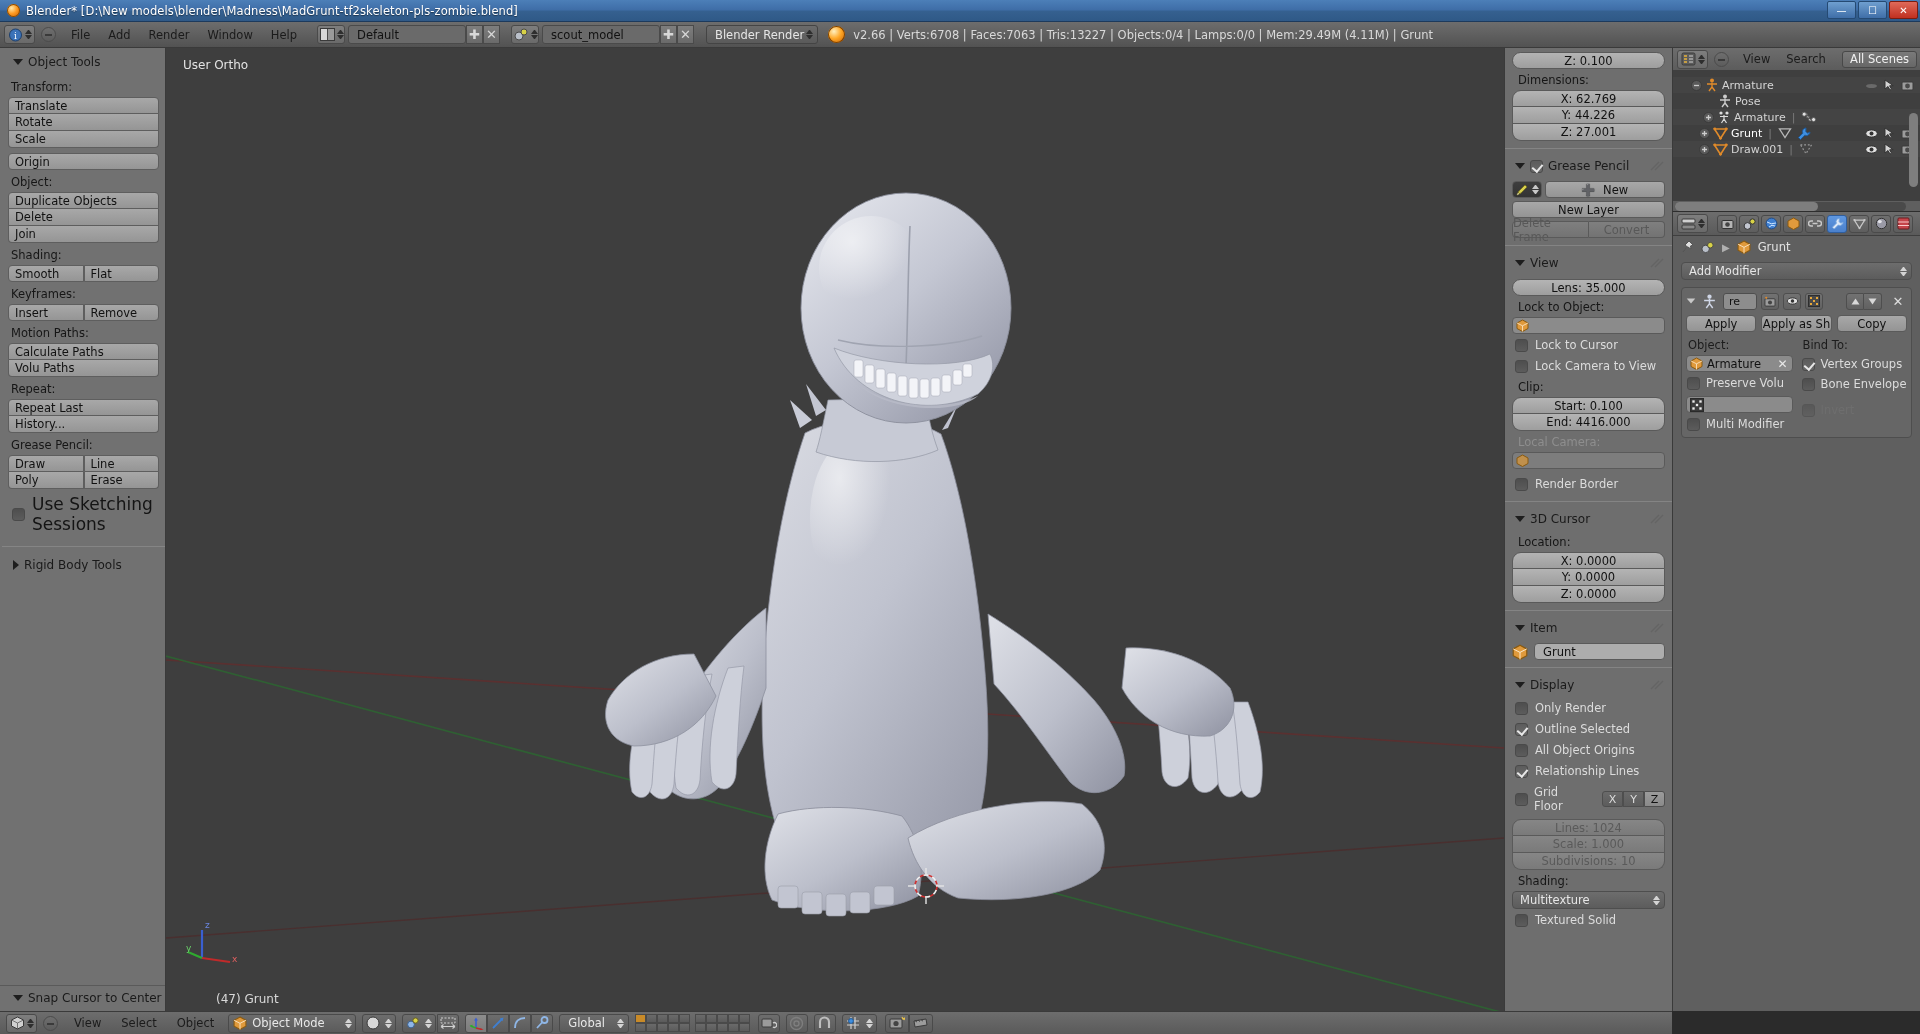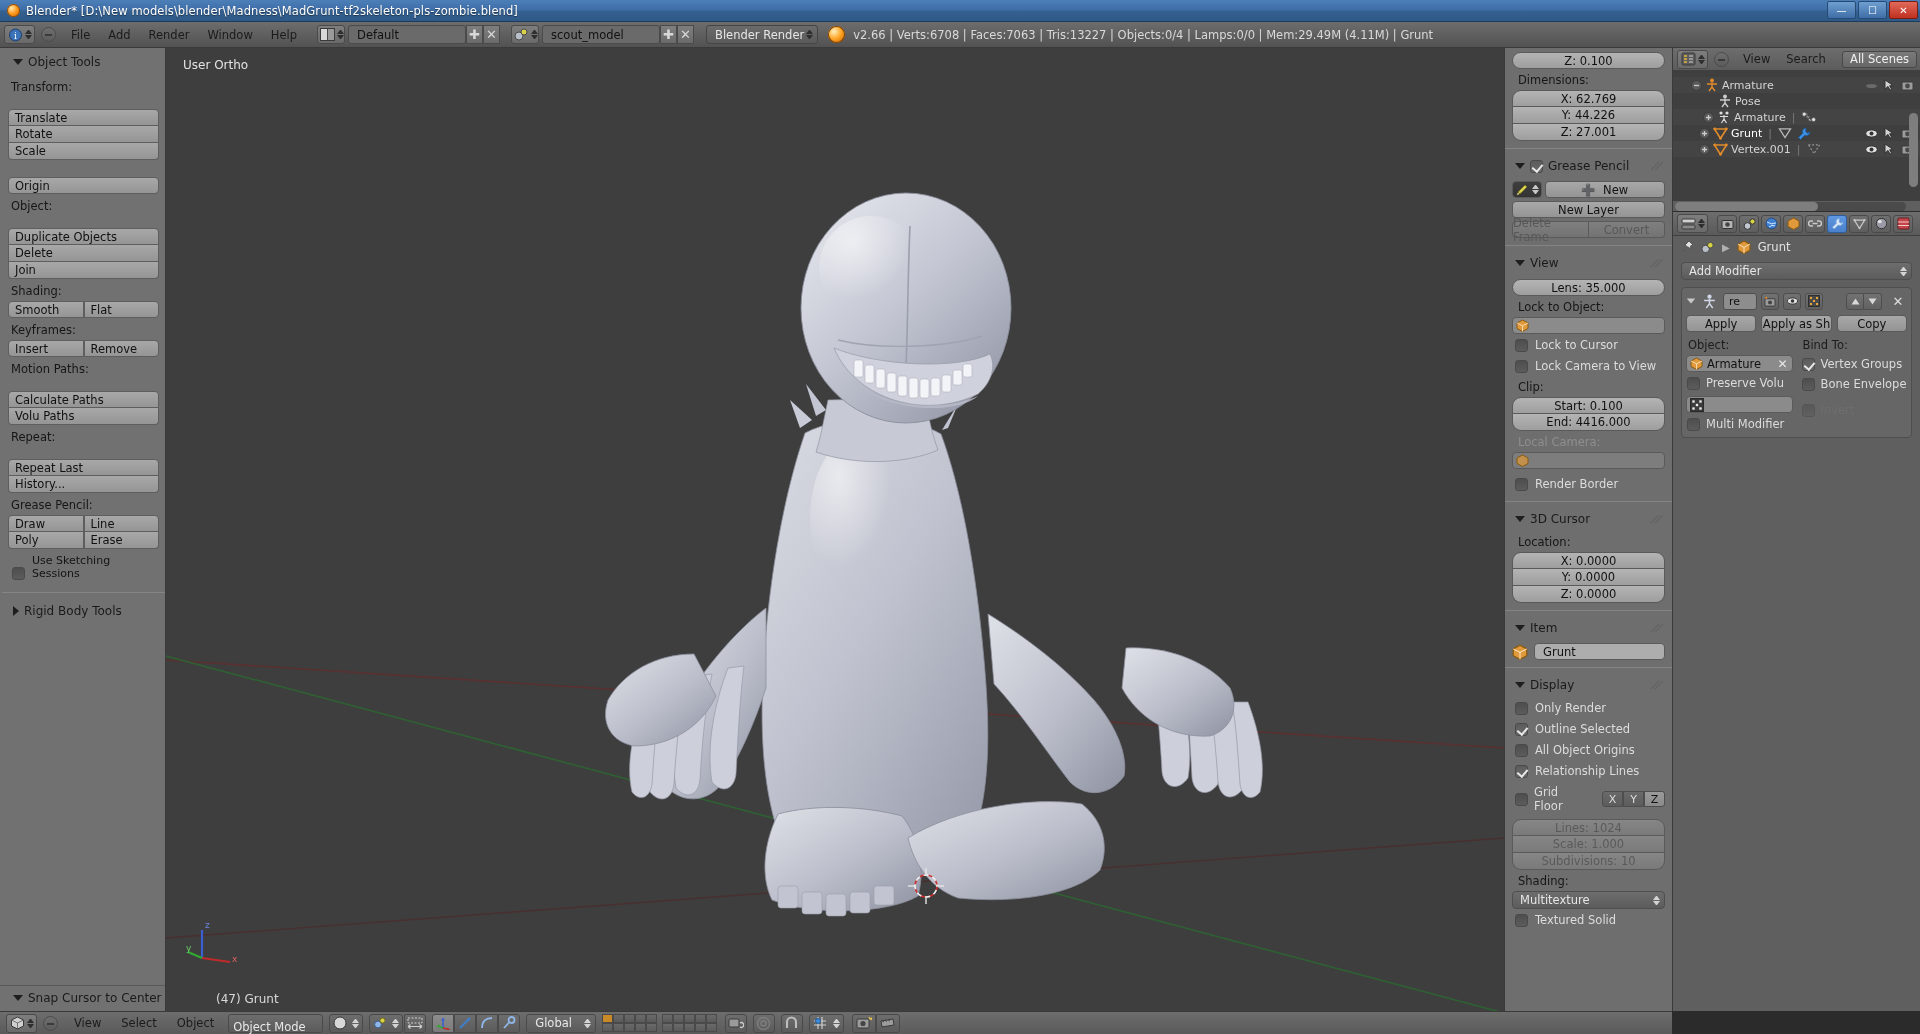--- a/index.html
+++ b/index.html
@@ -101,7 +101,7 @@
     border:1px solid #5e5e5e; color:#111; font-size:11.5px;
     display:flex; align-items:center; padding-left:6px; margin-bottom:0px;
   }
-  .grp > .tbtn:first-child{ border-radius:4px 4px 0 0;margin-top:12px;}
+  .grp > .tbtn:first-child{ border-radius:4px 4px 0 0;}
   .grp > .tbtn:last-child{ border-radius:0 0 4px 4px; }
   .grp > .tbtn:only-child{ border-radius:4px;}
   .grp > .tbtn + .tbtn{ border-top:none;}

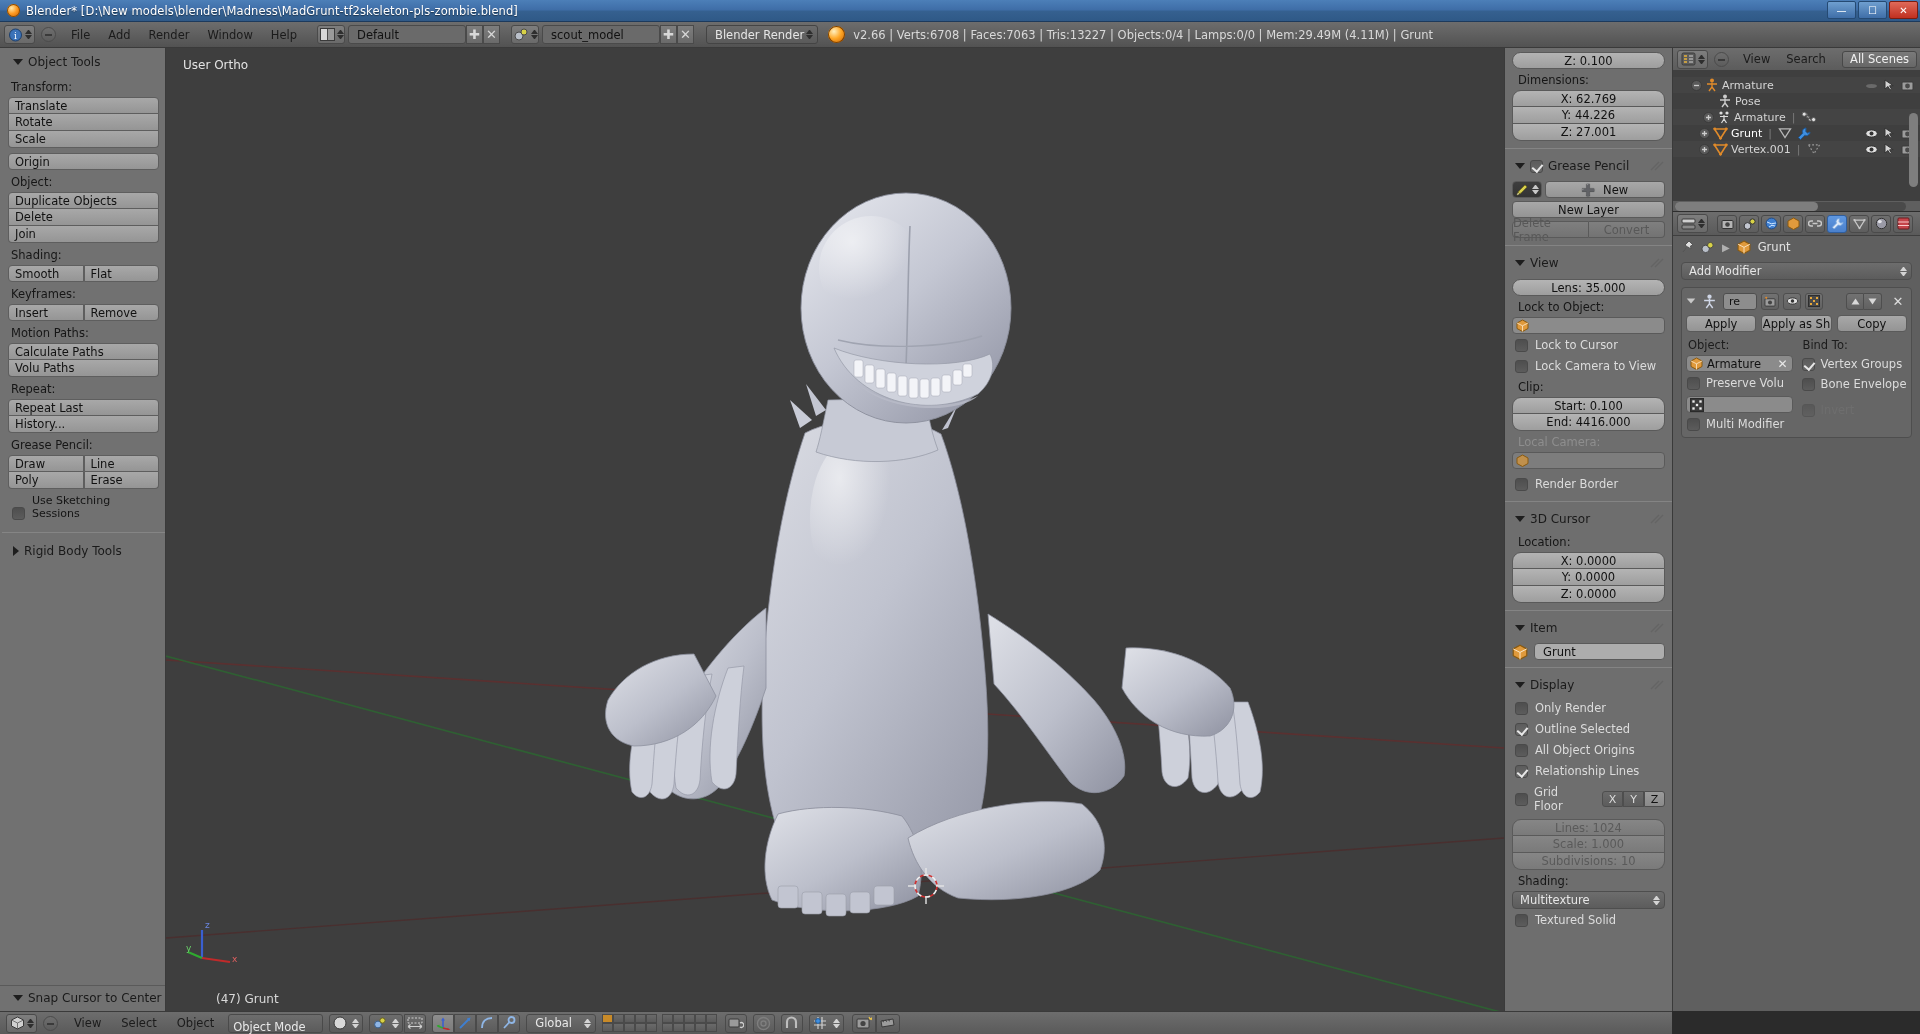--- a/index.html
+++ b/index.html
@@ -842,7 +842,7 @@
             <circle cx="13.2" cy="2" r="1.4" fill="#e08a2a"></circle>
             <circle cx="7.5" cy="11.2" r="1.4" fill="#e08a2a"></circle>
         </svg>
-        <span>Vertex.001</span>
+        <span>Draw.001</span>
         <span style="color:#7a7a7a;margin:0 6px">|</span>
         <svg width="14" height="12" viewBox="0 0 15 13">
           <path d="M1.5 2 L13.5 2 L7.5 11.5 Z" fill="none" stroke="#9a9a9a" stroke-width="1.2" stroke-dasharray="2 2"></path>

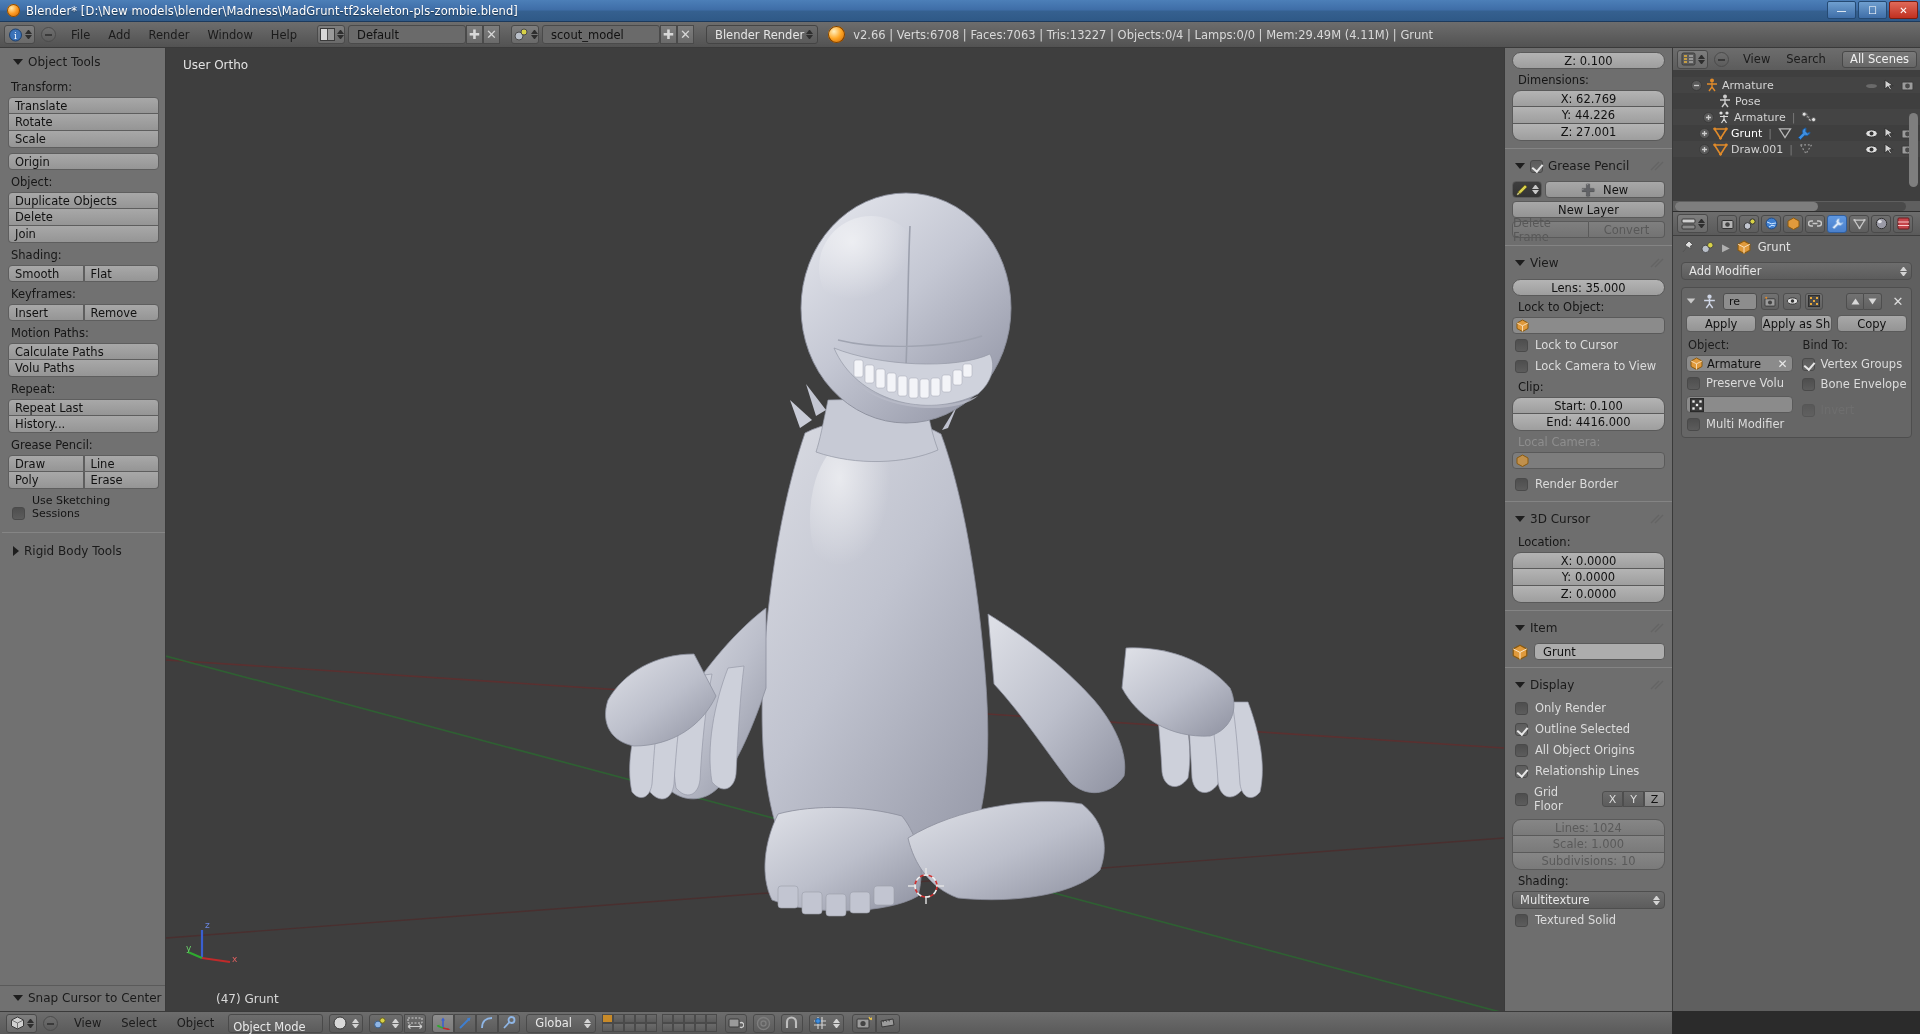--- a/index.html
+++ b/index.html
@@ -115,7 +115,7 @@
   .grp.two .row2:only-child .tbtn:first-child{border-radius:4px 0 0 4px;}
   .grp.two .row2:only-child .tbtn:last-child{border-radius:0 4px 4px 0;}
   .grp.two .row2 + .row2 .tbtn{ border-top:none;}
-  .chkrow{ display:flex;align-items:flex-end;gap:7px; padding:5px 0 3px 4px; color:#141414;font-size:11px;}
+  .chkrow{ display:flex;align-items:center;gap:7px; padding:5px 0 3px 4px; color:#141414;font-size:17px;}
   .chk{ width:13px;height:13px;border-radius:3px; border:1px solid #4a4a4a;
     background:linear-gradient(180deg,#4e4e4e,#5c5c5c); flex:none; position:relative;}
   .chk.on{ background:linear-gradient(180deg,#5c5c5c,#6a6a6a);}

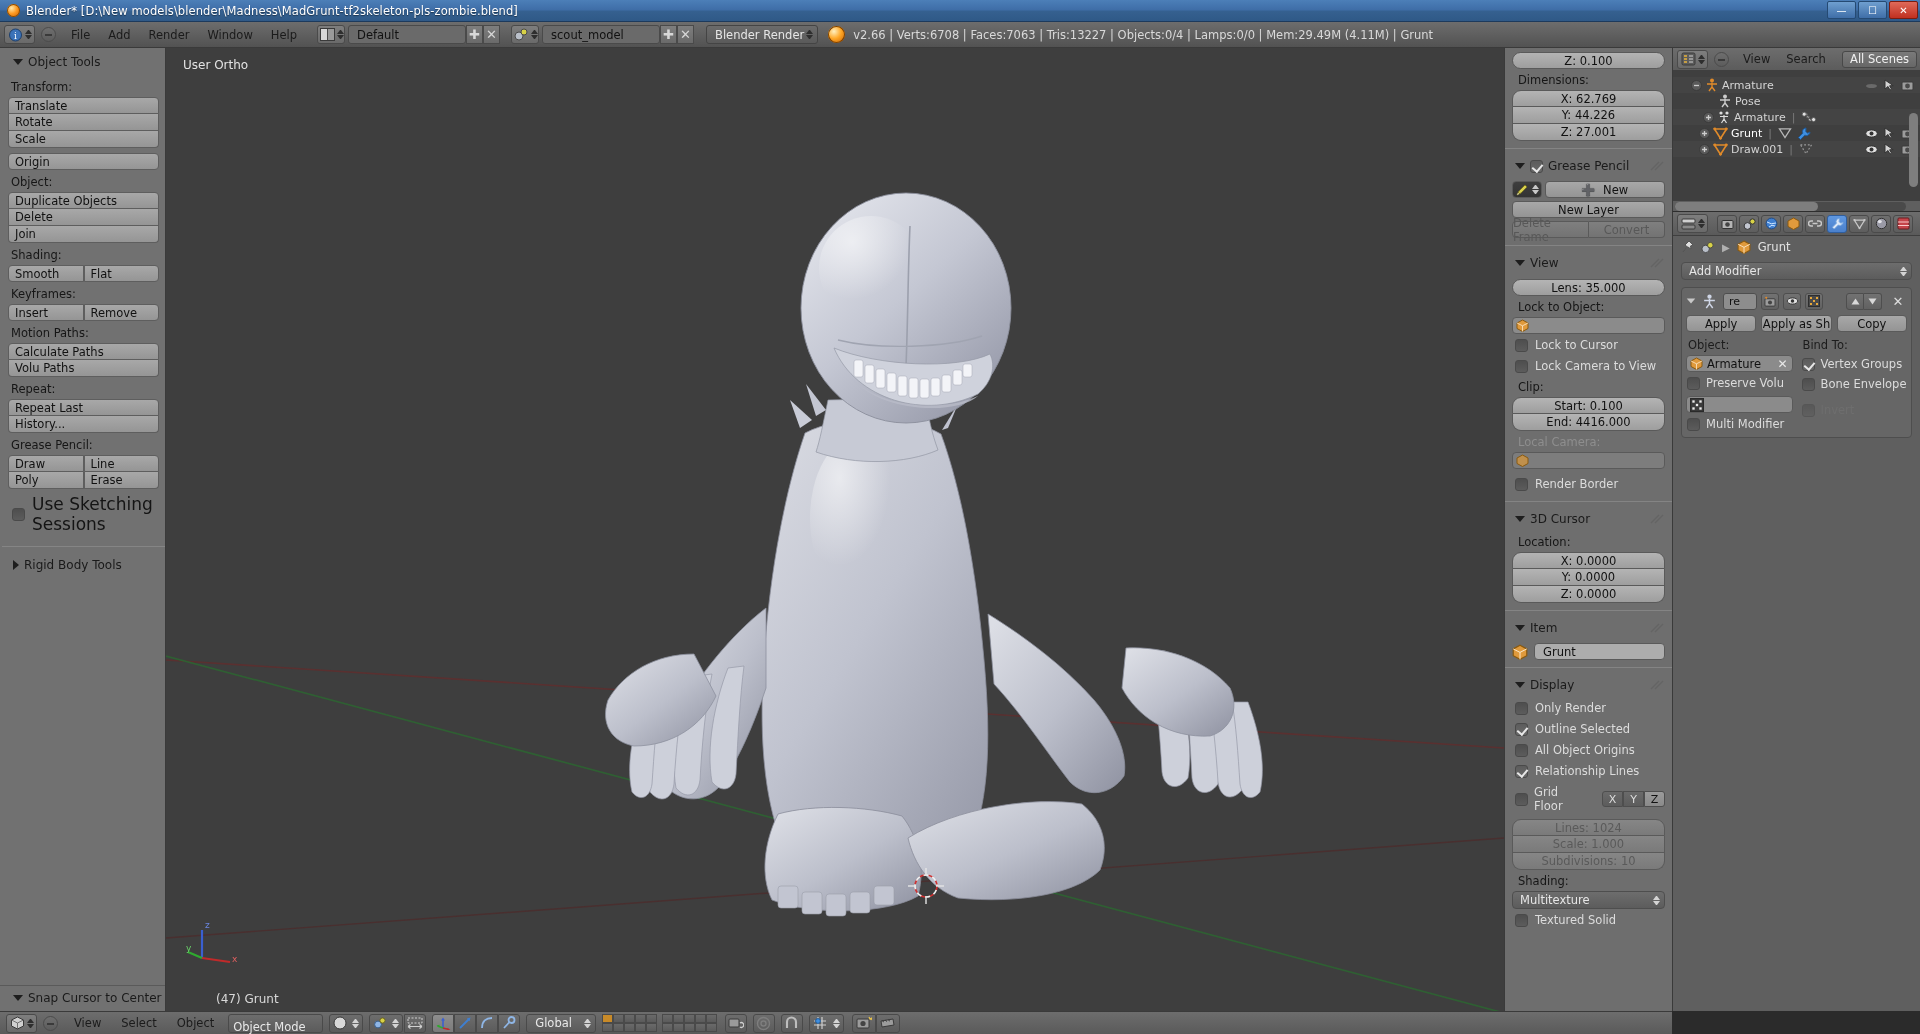--- a/index.html
+++ b/index.html
@@ -242,7 +242,7 @@
   .vf-menu{ color:#1b1b1b;font-size:11.5px;padding:0 10px;}
   .modebox{ height:19px;border:1px solid #4a4a4a;border-radius:3px;
     background:linear-gradient(180deg,#6d6d6d,#5b5b5b);display:flex;align-items:center;gap:5px;
-    padding:0 3px 0 4px;color:#e8e8e8;font-size:11.5px;margin-left:4px;flex-direction:column;}
+    padding:0 3px 0 4px;color:#e8e8e8;font-size:11.5px;margin-left:4px;}
   .icbtn{ width:22px;height:19px;border:1px solid #4a4a4a;
     background:linear-gradient(180deg,#6d6d6d,#5b5b5b);display:flex;align-items:center;justify-content:center;}
   .icbtn.on{ background:linear-gradient(180deg,#8d8d8d,#7b7b7b);}

